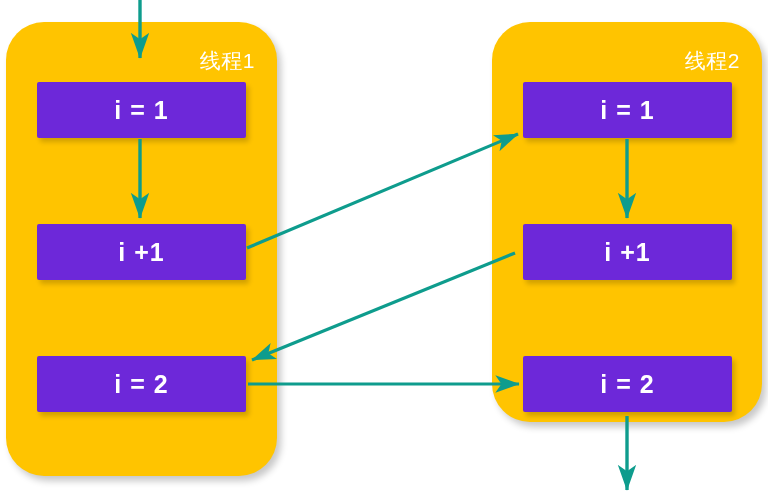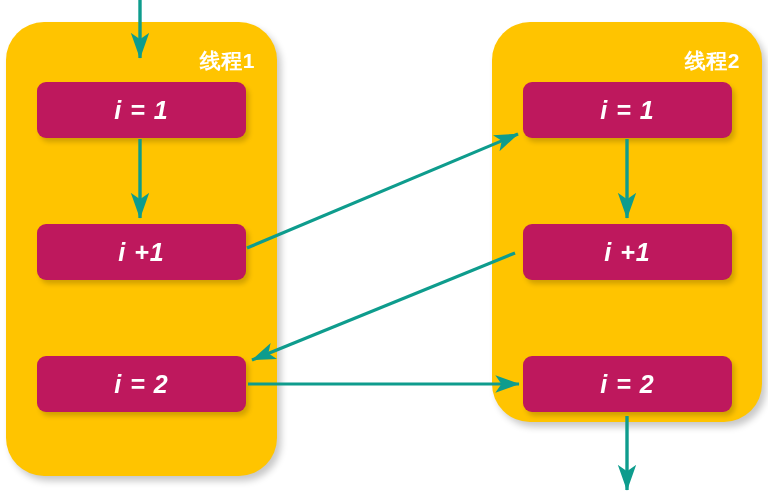--- a/index.html
+++ b/index.html
@@ -41,7 +41,7 @@
     right: 22px;
     color: #ffffff;
     font-size: 21px;
-    font-weight: bold;
+    font-weight: normal;
     letter-spacing: 0.5px;
     line-height: 1;
     white-space: nowrap;

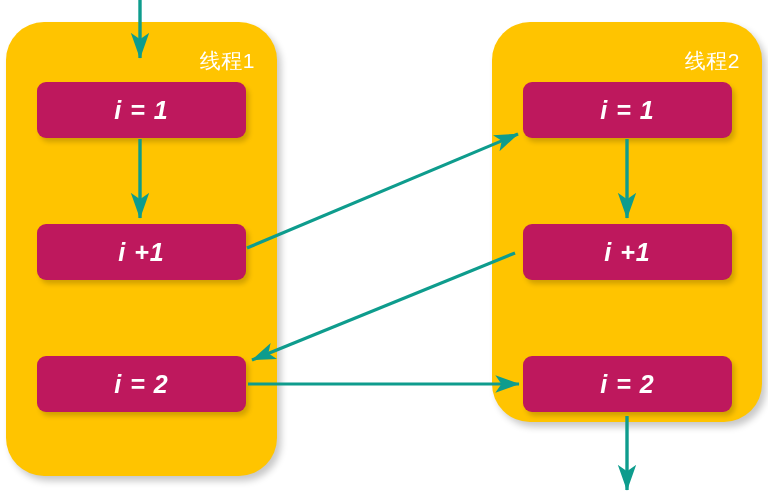--- a/index.html
+++ b/index.html
@@ -50,8 +50,8 @@
     position: absolute;
     width: 209px;
     height: 56px;
-    background: #be185d;
-    border-radius: 9px;
+    background: #6d28d9;
+    border-radius: 2px;
     box-shadow: 3px 4px 5px rgba(0,0,0,0.18);
     color: #ffffff;
     font-size: 25px;
@@ -60,7 +60,6 @@
     align-items: center;
     justify-content: center;
     letter-spacing: 1px;
-    font-style: italic;
   }
   #canvas > svg.arrow-layer {
     position: absolute;

